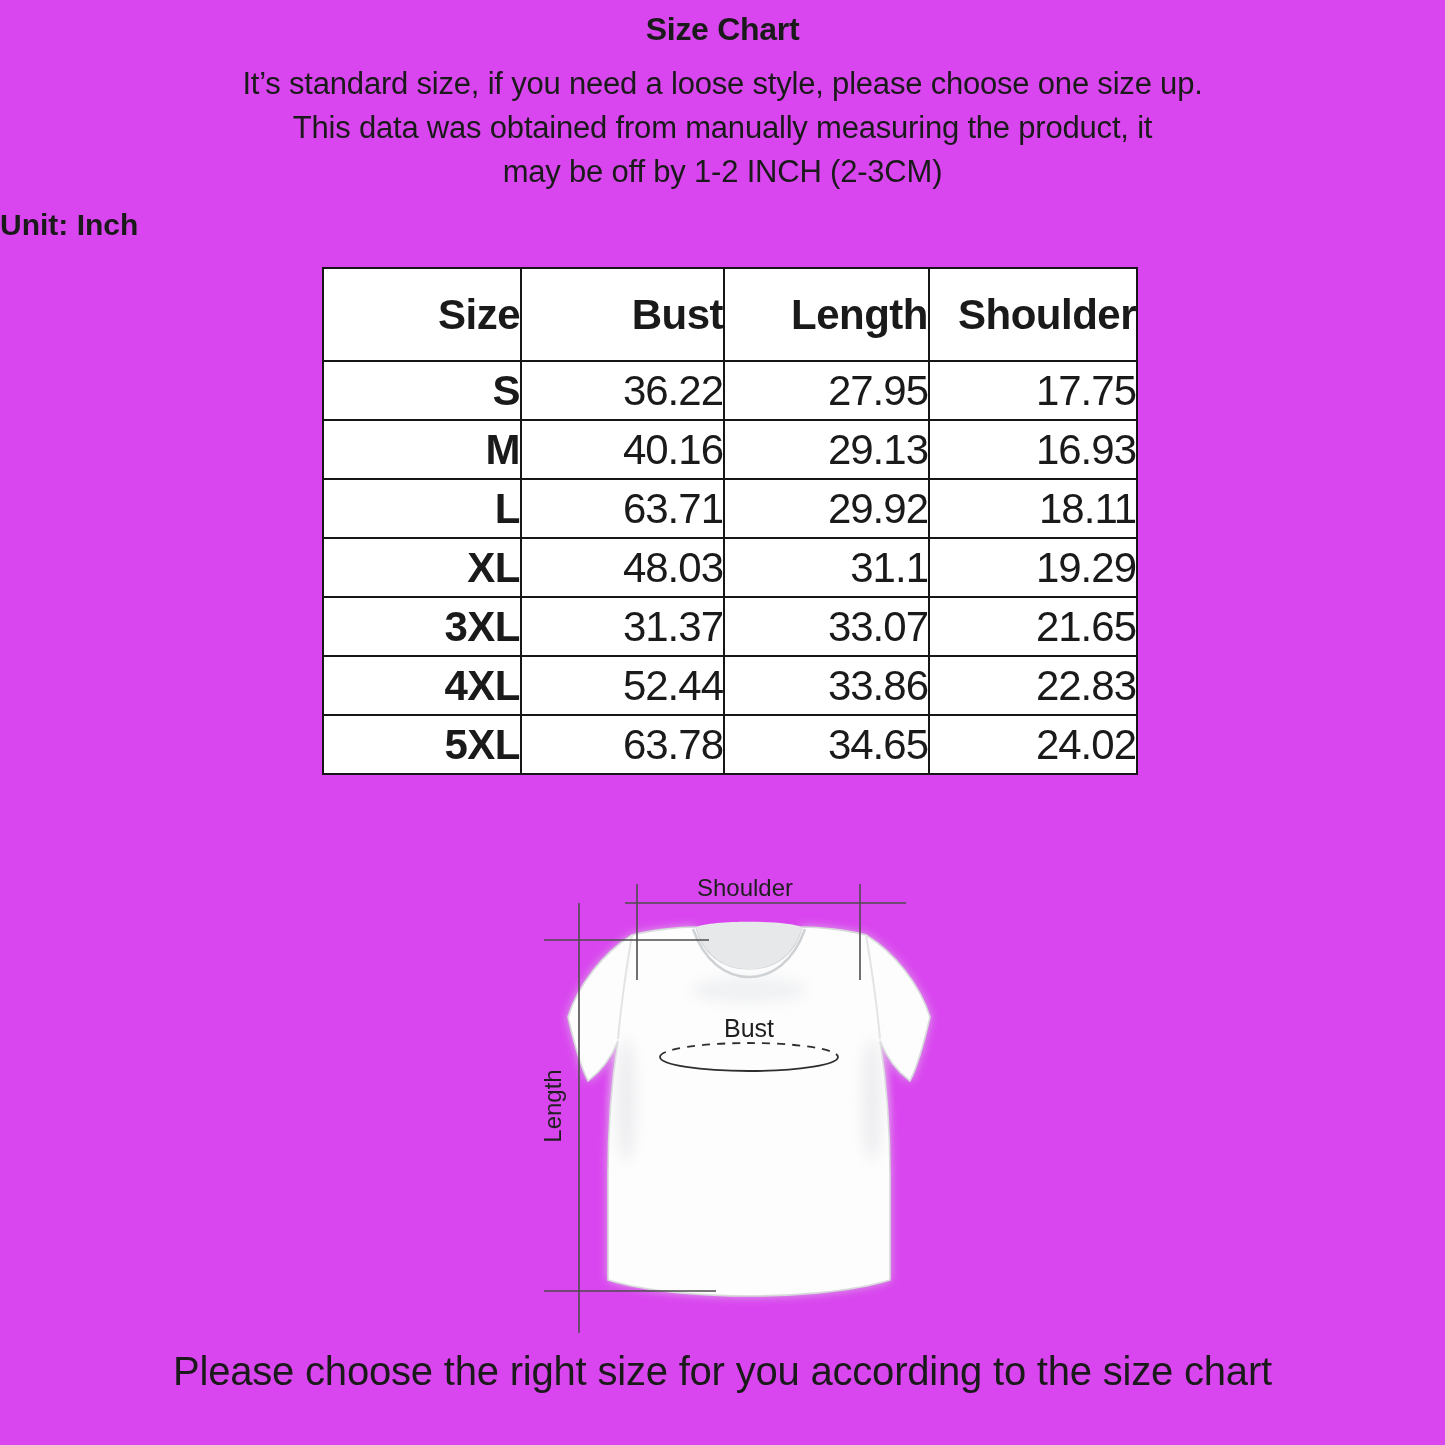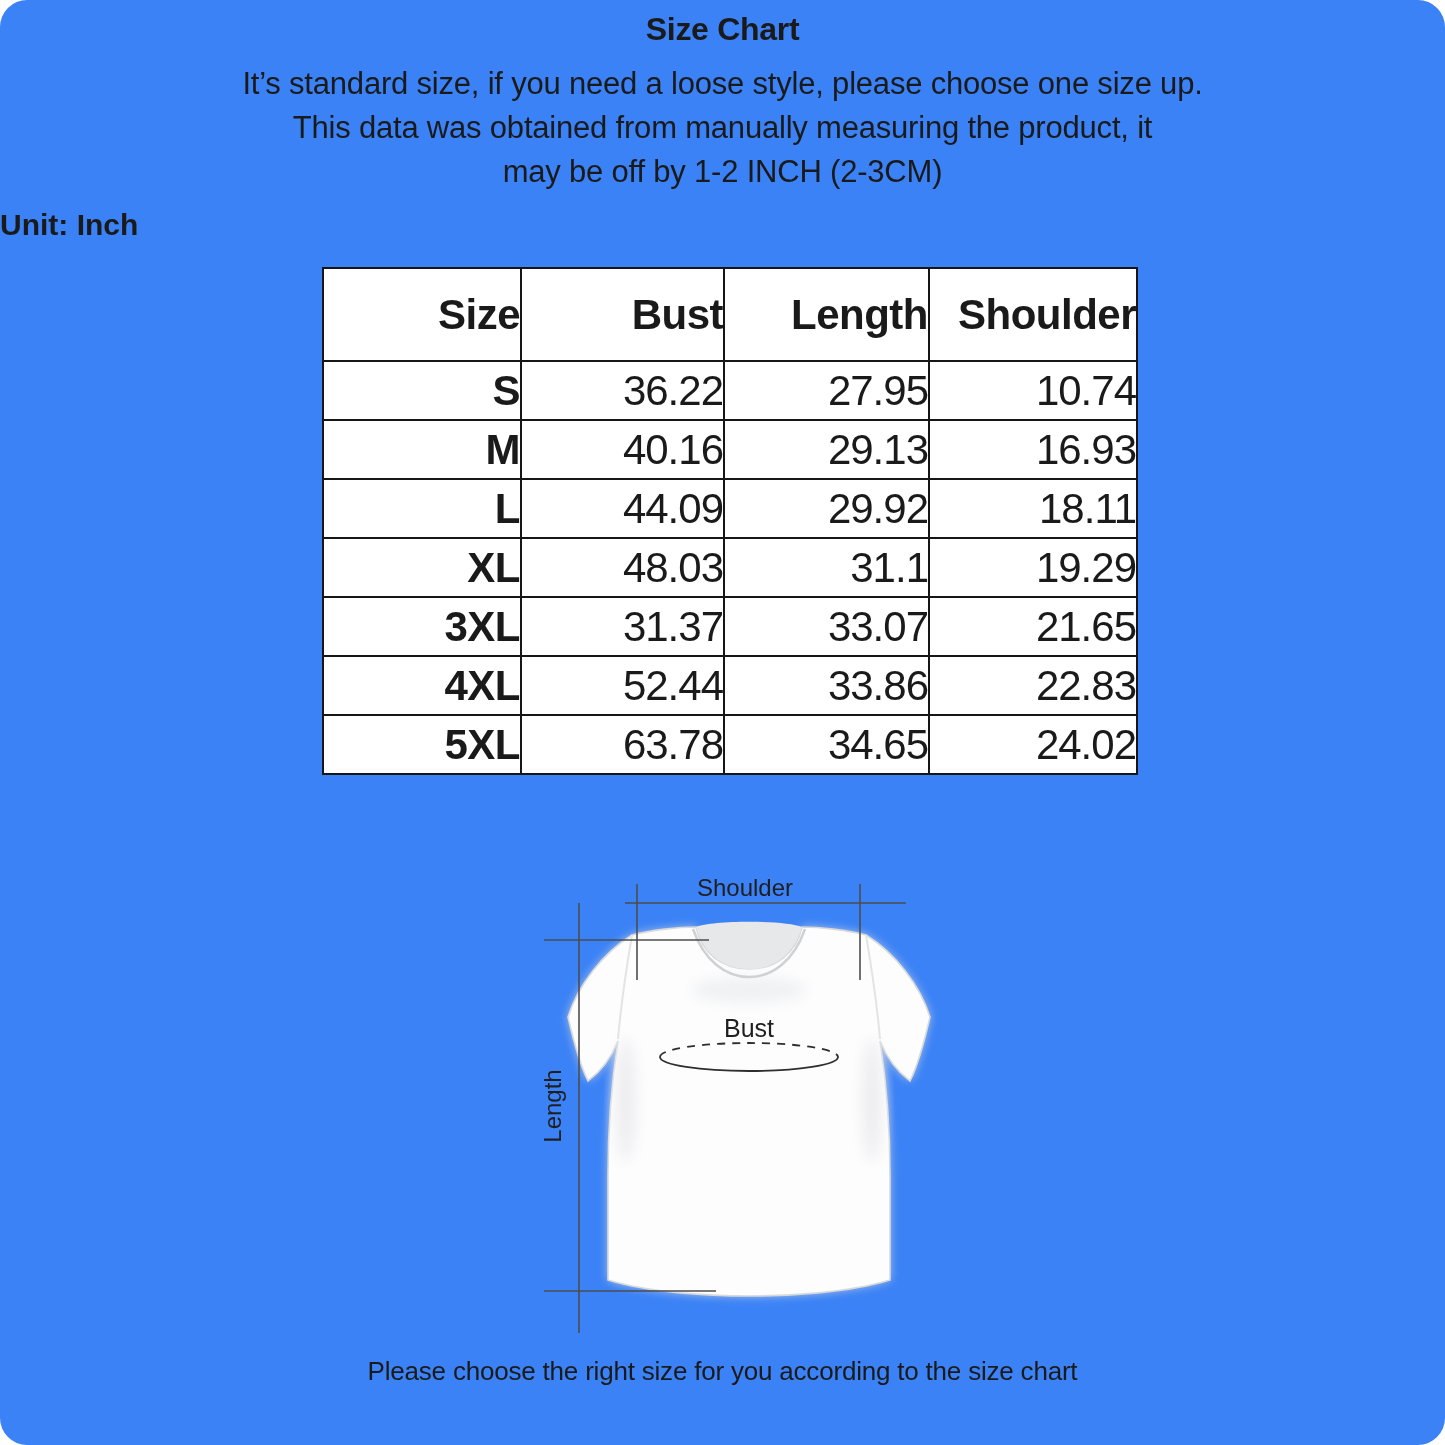--- a/index.html
+++ b/index.html
@@ -4,7 +4,7 @@
 <style>
   html,body{margin:0;padding:0;background:#ffffff;}
   body{font-family:"Liberation Sans",sans-serif;color:#1a1a1a;}
-  .page{position:relative;width:1445px;height:1445px;background:#3b82f6;overflow:hidden;border-radius:27px;}
+  .page{position:relative;width:1445px;height:1445px;background:#d946ef;overflow:hidden;}
 
   .title{position:absolute;top:8px;left:0;width:100%;margin:0;text-align:center;
          font-size:32px;line-height:42px;font-weight:800;letter-spacing:-0.3px;}

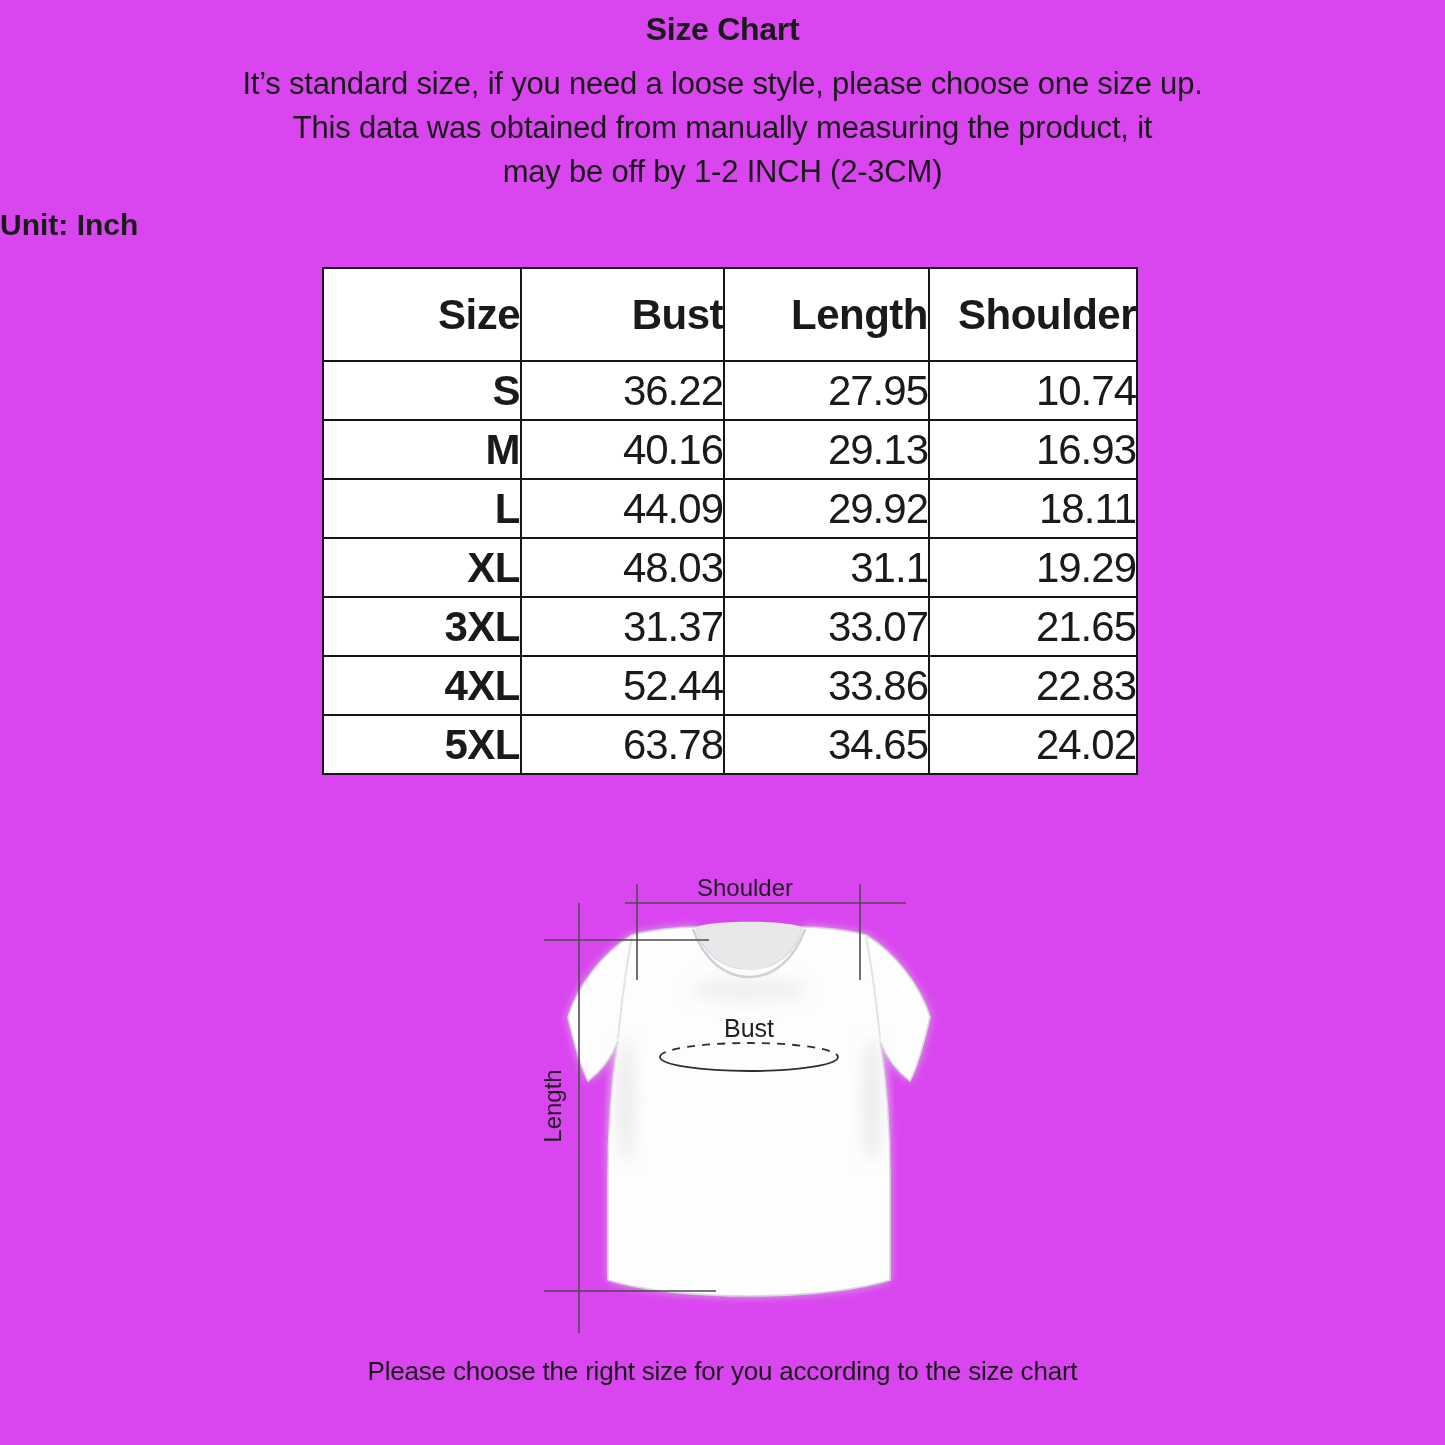--- a/index.html
+++ b/index.html
@@ -62,7 +62,7 @@
         <td class="size-col">S</td>
         <td>36.22</td>
         <td>27.95</td>
-        <td>10.74</td>
+        <td>17.75</td>
       </tr>
       <tr>
         <td class="size-col">M</td>

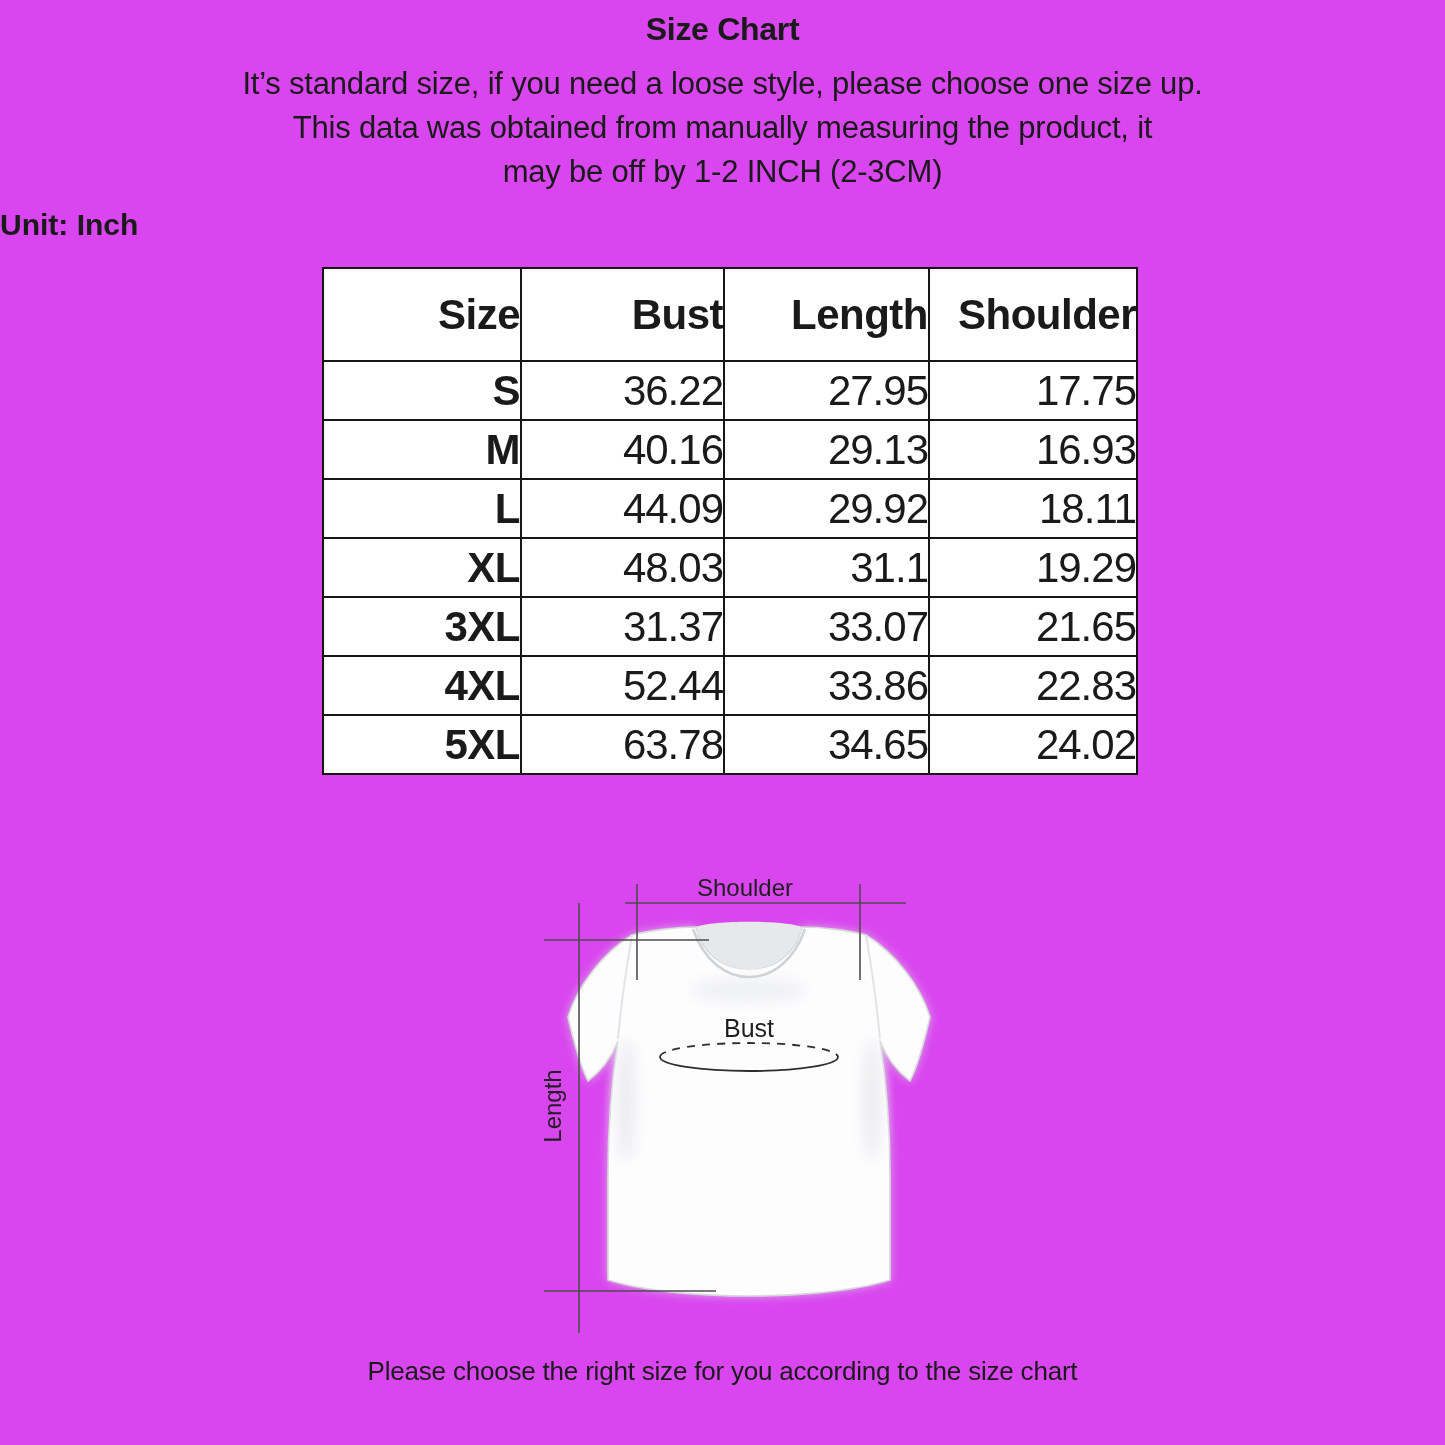--- a/index.html
+++ b/index.html
@@ -72,7 +72,7 @@
       </tr>
       <tr>
         <td class="size-col">L</td>
-        <td>44.09</td>
+        <td>63.71</td>
         <td>29.92</td>
         <td>18.11</td>
       </tr>

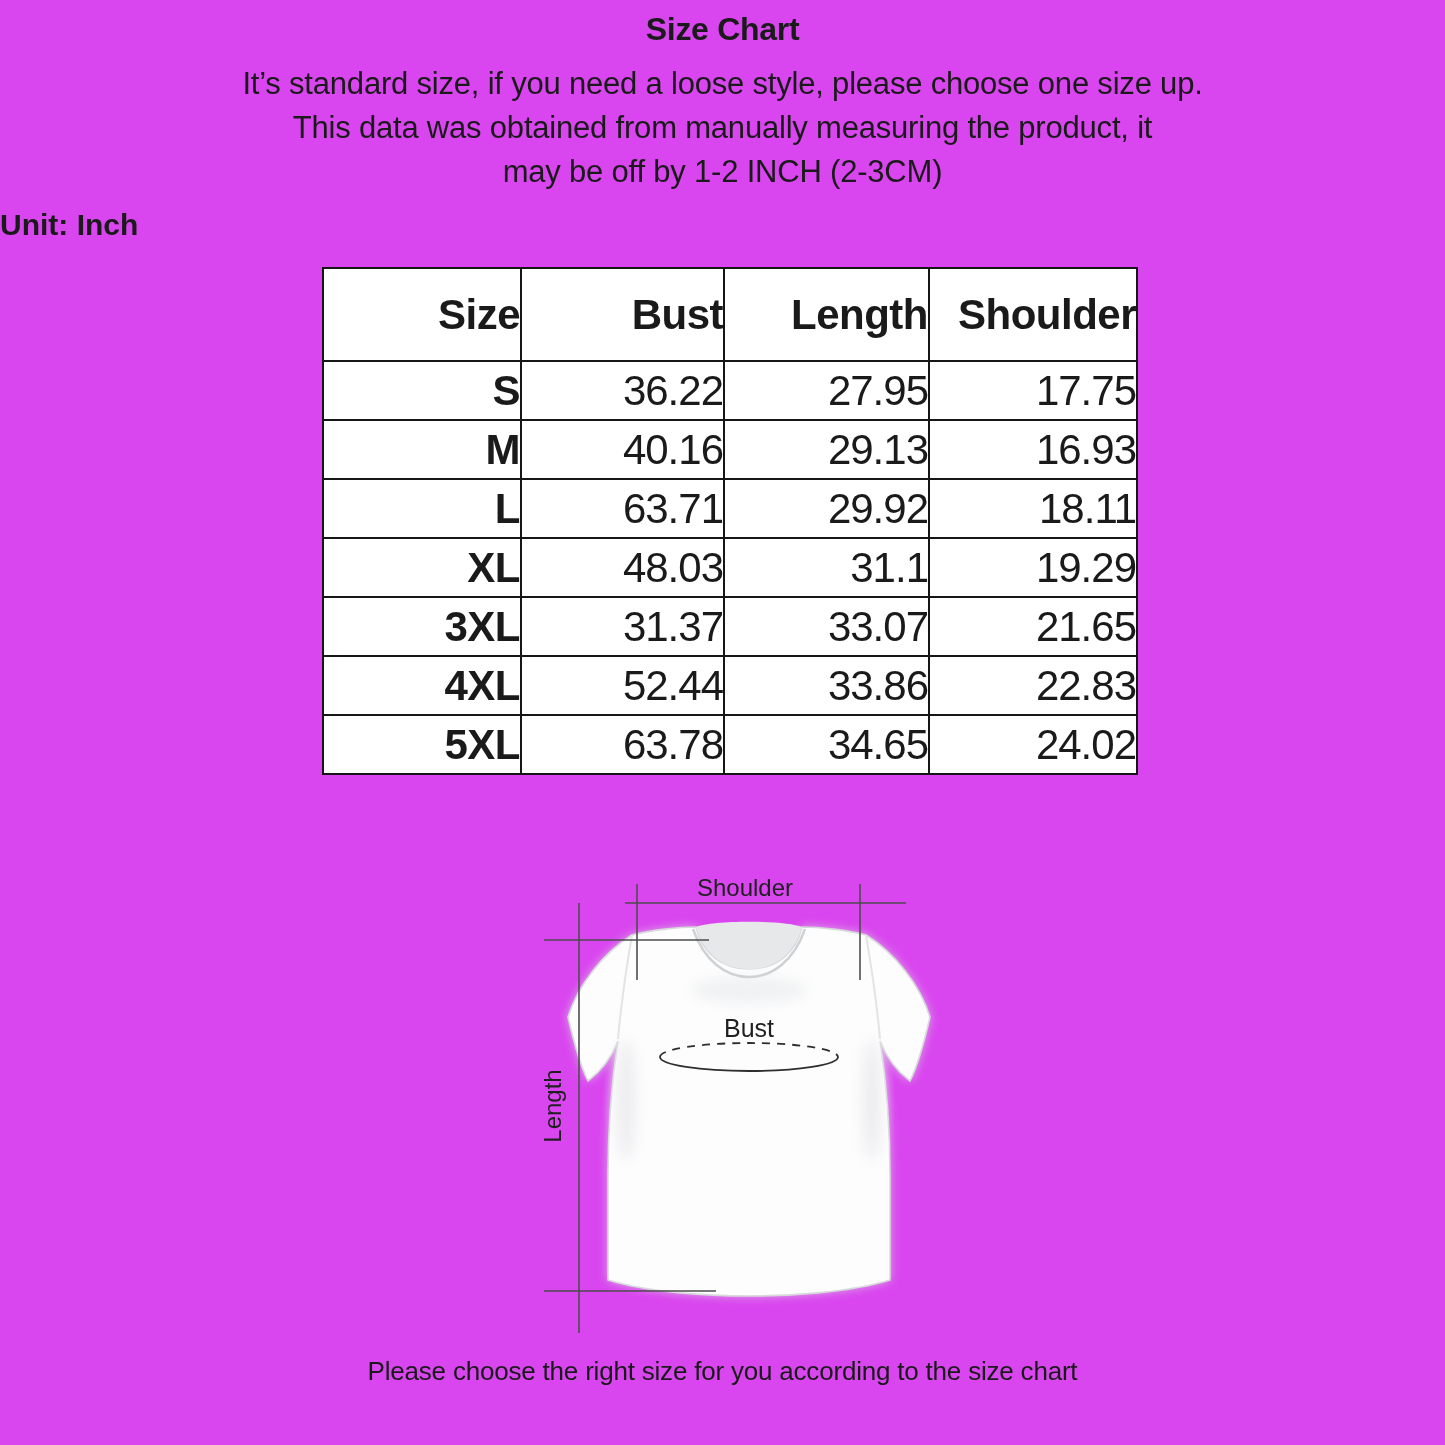--- a/index.html
+++ b/index.html
@@ -25,7 +25,7 @@
   .diagram text{font-family:"Liberation Sans",sans-serif;fill:#1f1f1f;}
 
   .footer{position:absolute;top:1348px;left:0;width:100%;text-align:center;
-          font-size:26px;line-height:46px;font-weight:400;letter-spacing:-0.2px;}
+          font-size:40px;line-height:46px;font-weight:400;letter-spacing:-0.2px;}
 </style>
 </head>
 <body>

